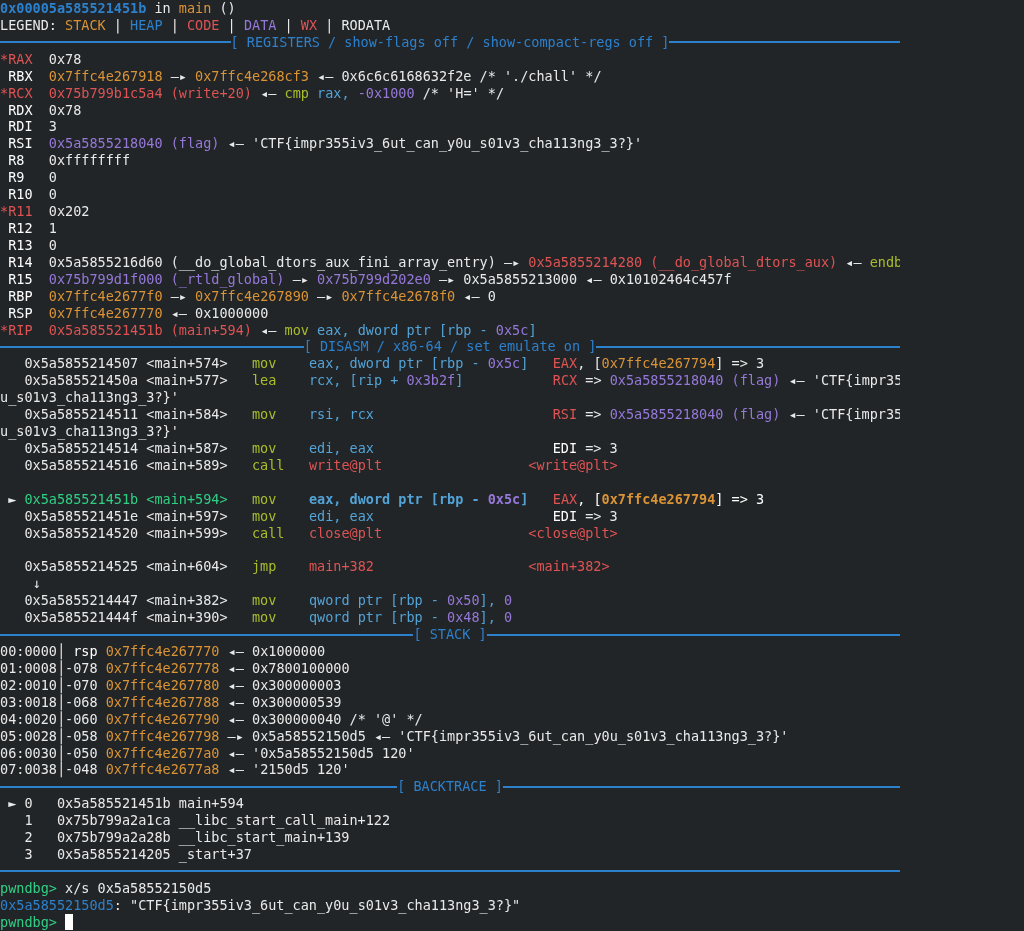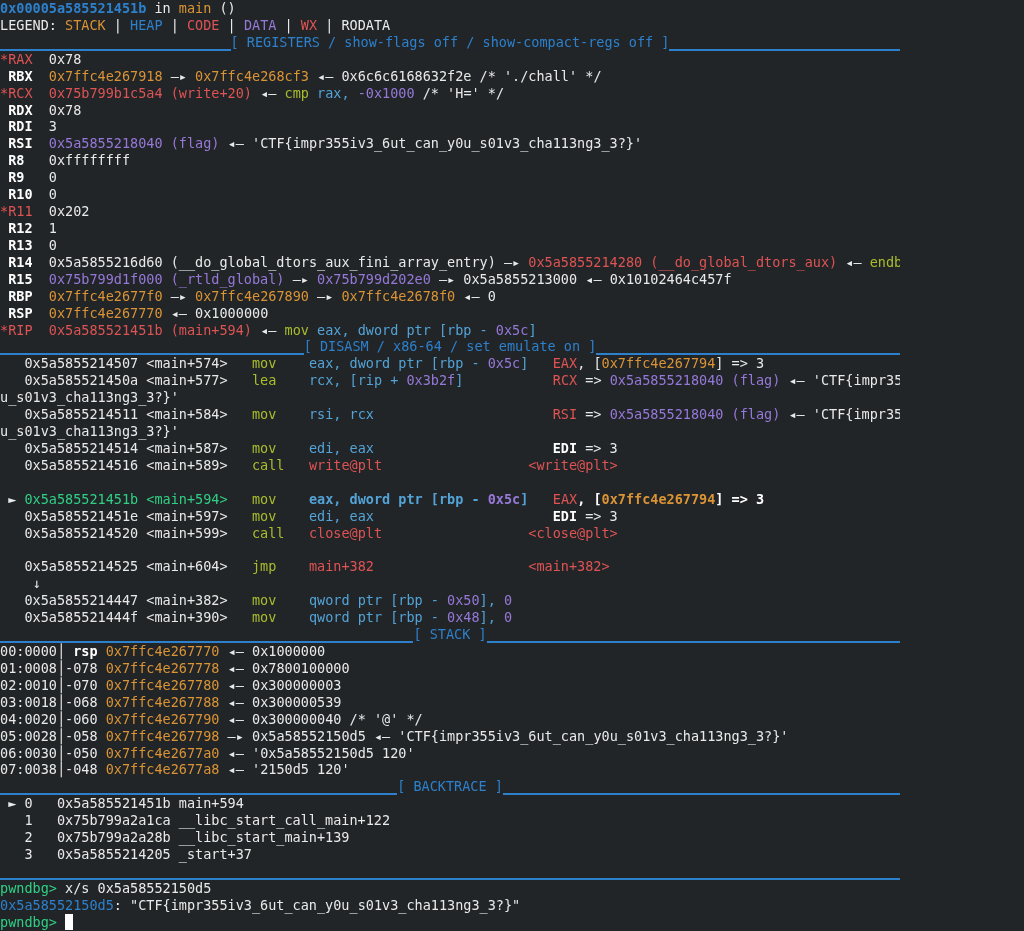--- a/index.html
+++ b/index.html
@@ -16,7 +16,7 @@
     white-space:pre;
   }
   .ln{height:16.927px;overflow:hidden}
-  .ln.sep,.ln.hr{display:flex;align-items:flex-end}
+  .ln.sep,.ln.hr{display:flex;align-items:center}
   .bar{flex:1 1 auto;border-top:2px solid var(--blue,#2d80cc);height:0}
   .sep-label{color:var(--blue,#2d80cc);flex:0 0 auto}
   .s-w{color:var(--fg)}

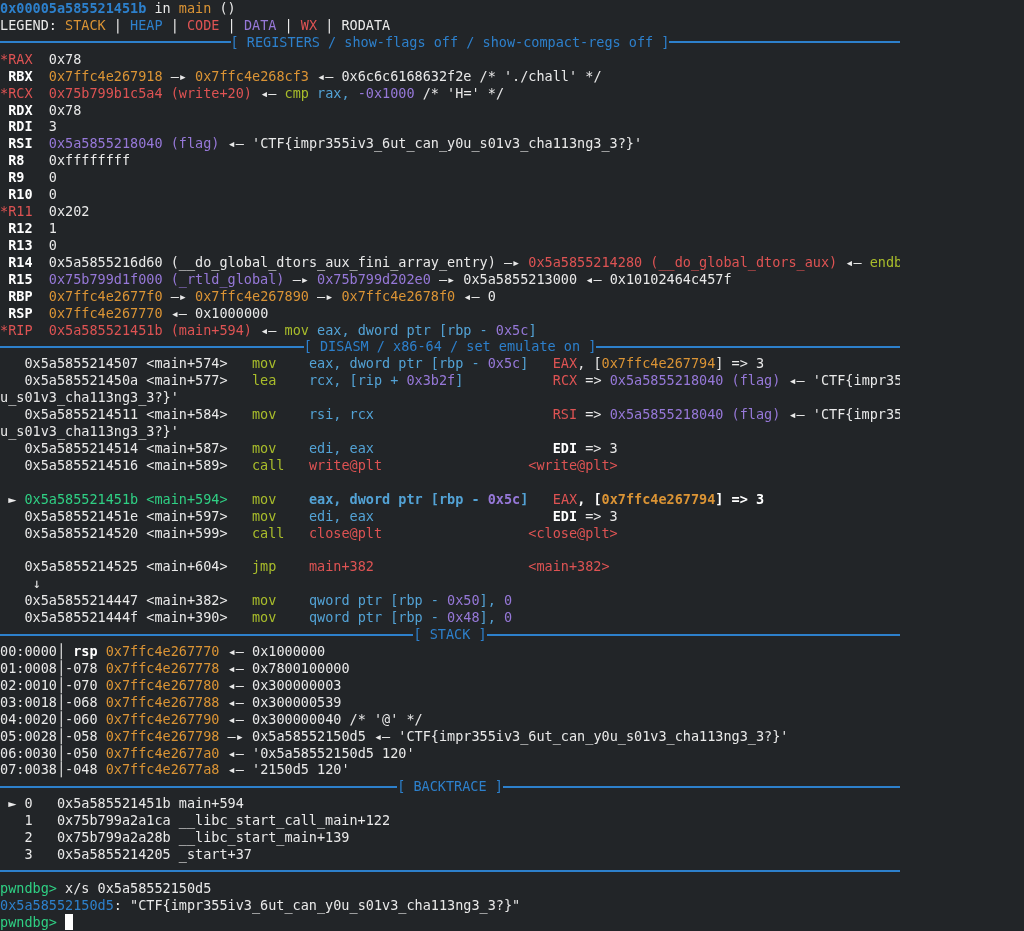--- a/index.html
+++ b/index.html
@@ -20,7 +20,7 @@
   .bar{flex:1 1 auto;border-top:2px solid var(--blue,#2d80cc);height:0}
   .sep-label{color:var(--blue,#2d80cc);flex:0 0 auto}
   .s-w{color:var(--fg)}
-  .s-W{color:var(--white);font-weight:700}
+  .s-W{color:var(--white);font-weight:400}
   .s-b{color:var(--blue)}
   .s-B{color:var(--blue);font-weight:700}
   .s-o{color:var(--orange)}

